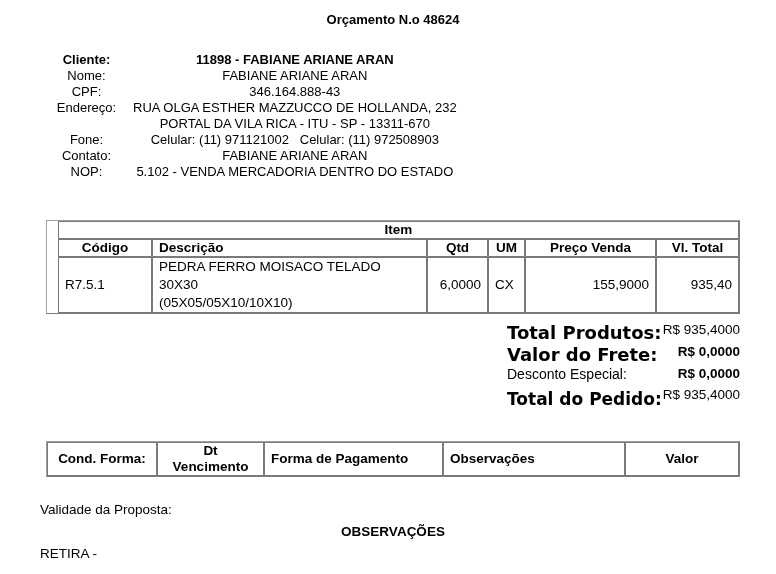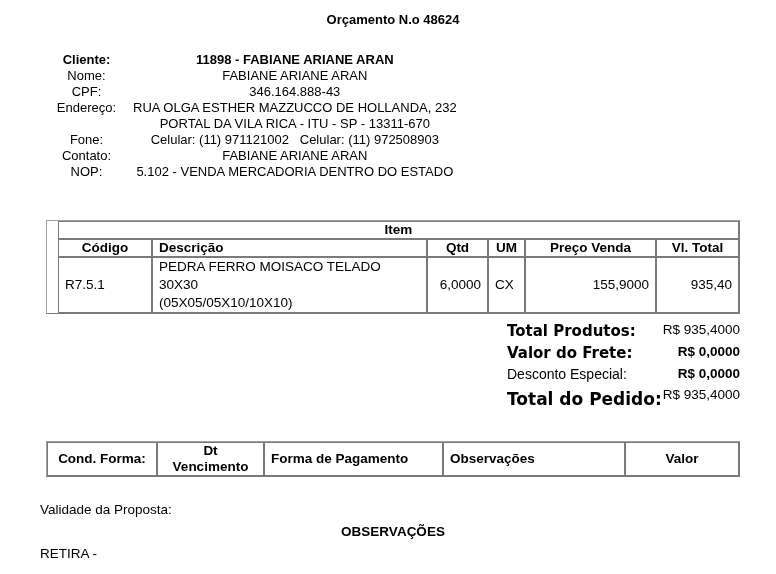--- a/index.html
+++ b/index.html
@@ -31,7 +31,7 @@
 
     .totals { position: absolute; left: 507px; top: 320px; width: 235px; }
     .trow { position: relative; height: 22px; }
-    .trow .tl { position: absolute; left: 0; top: 2px; font-family: "DejaVu Sans", sans-serif; font-weight: bold; font-size: 15px; }
+    .trow .tl { position: absolute; left: 0; top: 2px; font-family: "DejaVu Sans", sans-serif; font-weight: bold; font-size: 18px; }
     .trow .tl.reg { font-family: "Liberation Sans", sans-serif; font-weight: normal; font-size: 14px; }
     .trow .tv { position: absolute; right: 2px; top: 2px; font-size: 13.5px; }
     .trow .tv.b { font-weight: bold; padding-left: 12px; }

